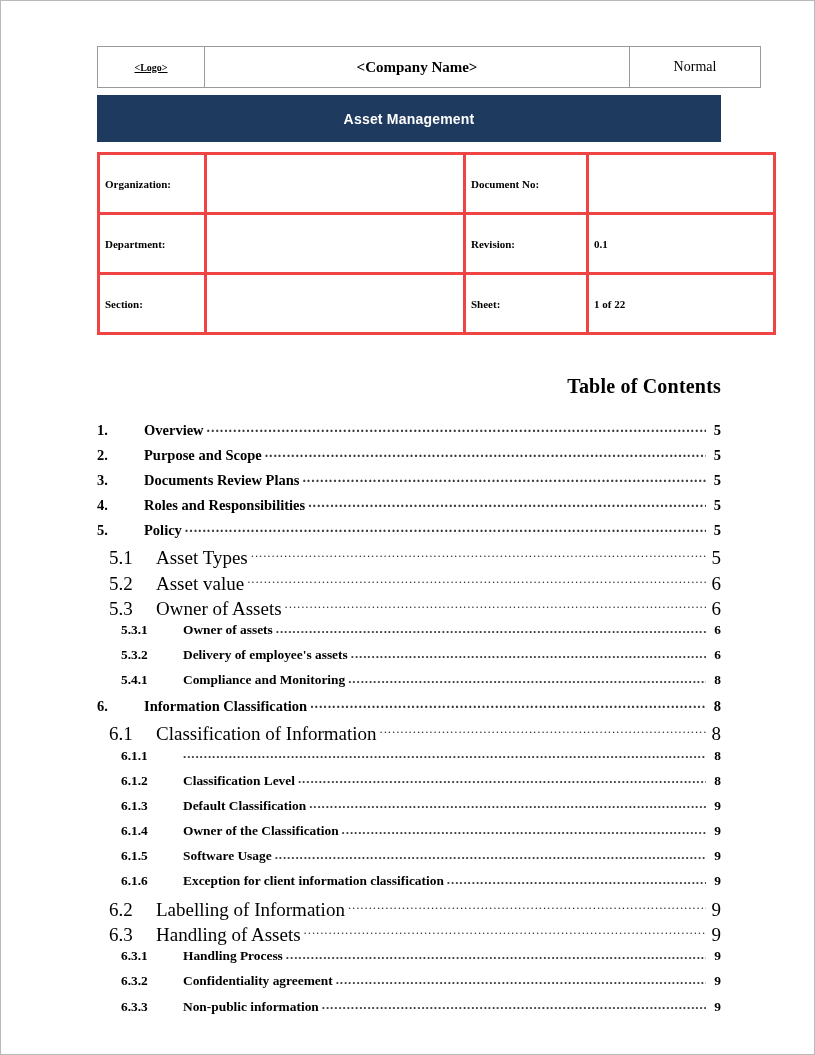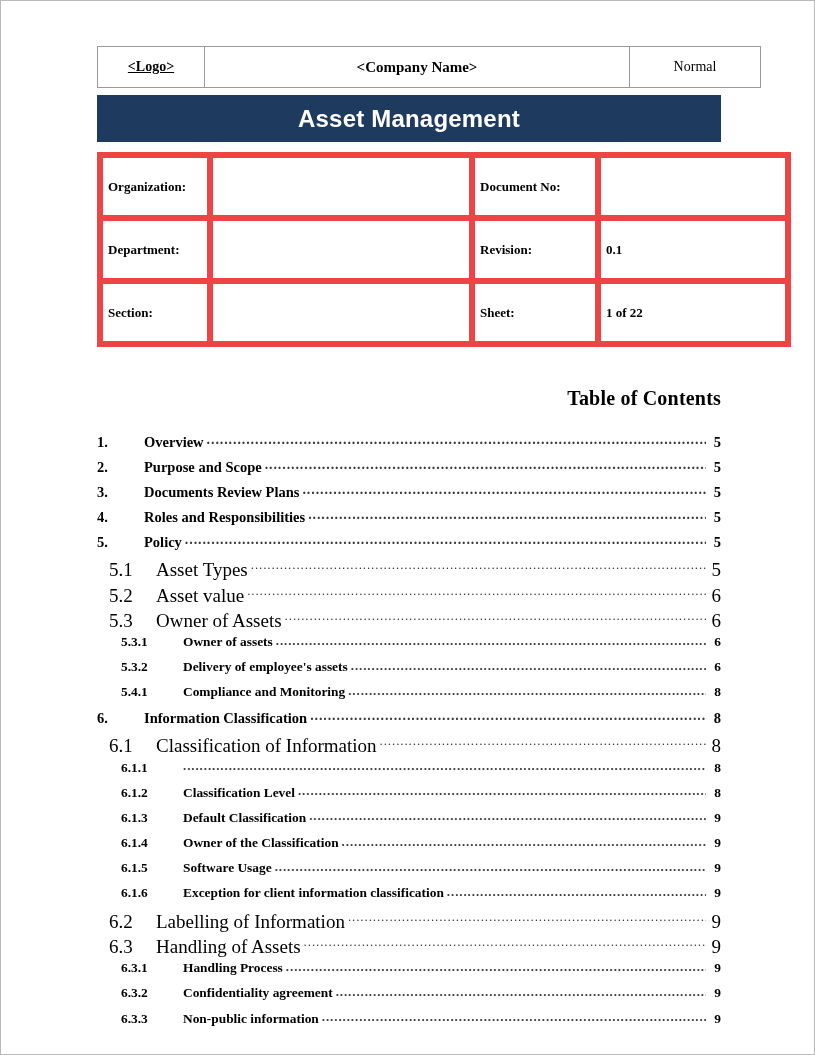--- a/index.html
+++ b/index.html
@@ -51,7 +51,7 @@
   .hdr-logo {
     width: 94px;
     font-weight: bold;
-    font-size: 14px;
+    font-size: 10px;
     text-decoration: underline;
   }
   .hdr-company {

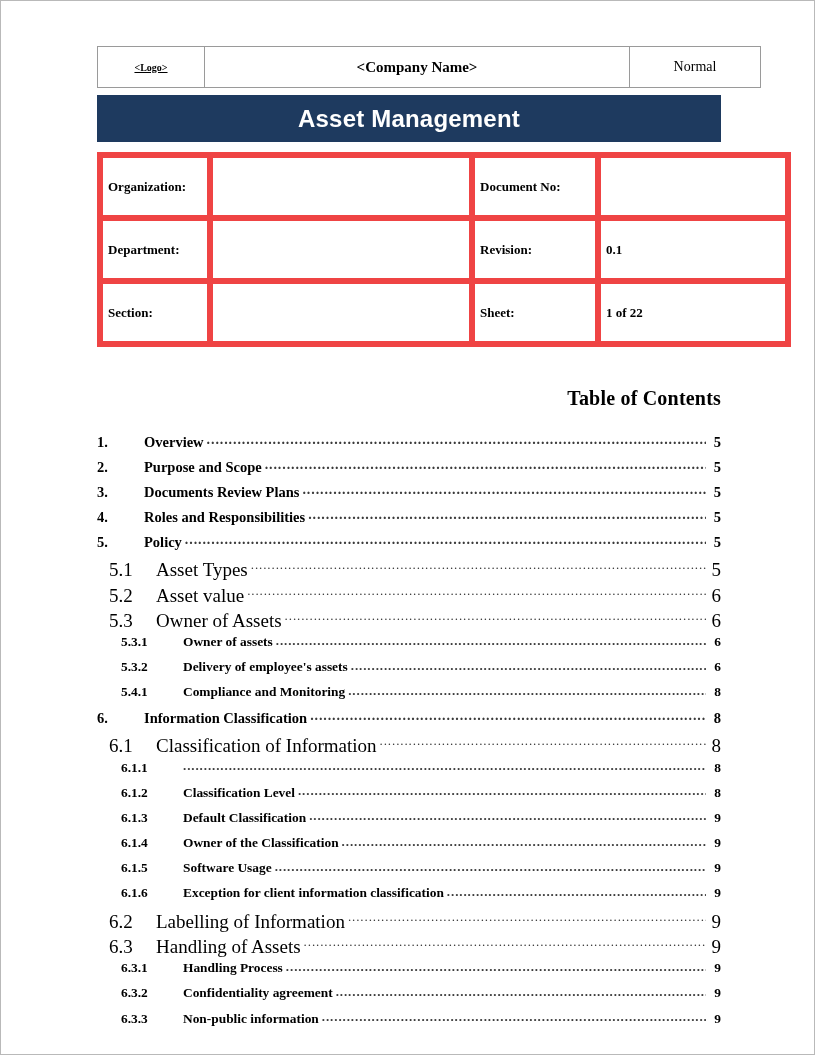--- a/index.html
+++ b/index.html
@@ -77,7 +77,7 @@
     justify-content: center;
     font-family: "Liberation Sans", "DejaVu Sans", sans-serif;
     font-weight: bold;
-    font-size: 24px;
+    font-size: 14px;
     letter-spacing: 0.2px;
   }
 

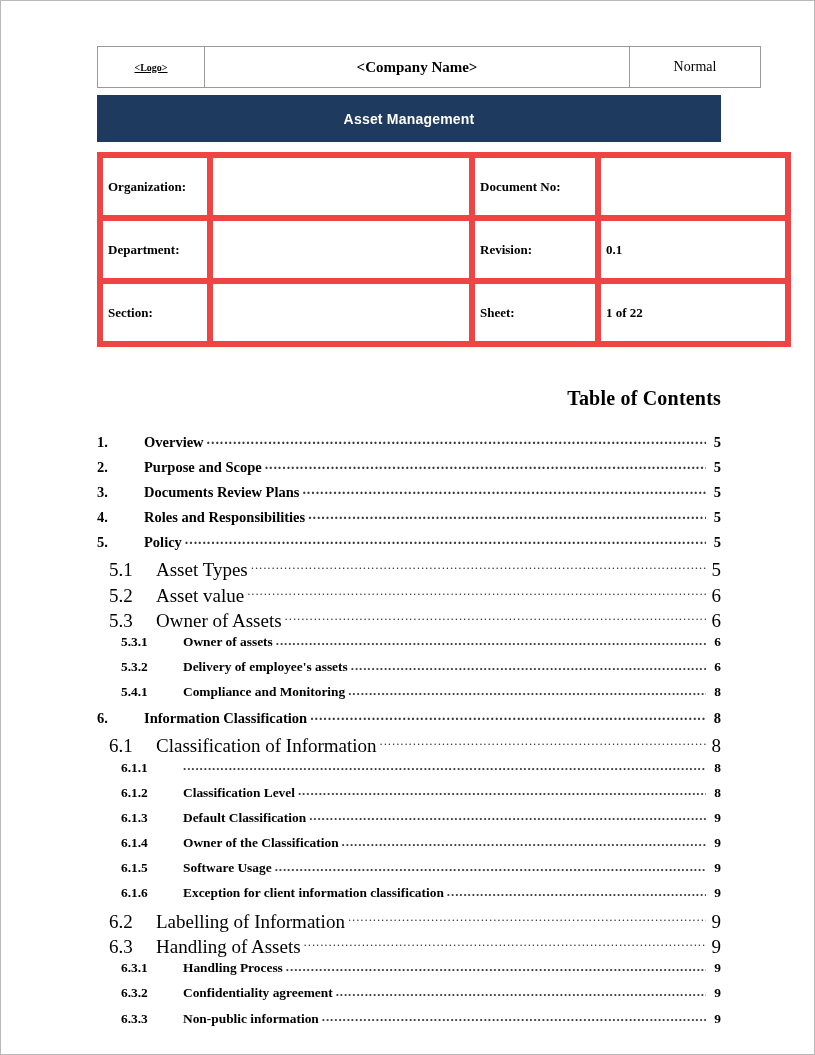--- a/index.html
+++ b/index.html
@@ -89,10 +89,10 @@
     table-layout: fixed;
   }
   .info-table td {
-    border: 6px solid #ef4444;
+    border: 3px solid #ef4444;
     height: 21px;
     padding: 18px 5px;
-    font-size: 13px;
+    font-size: 11px;
     vertical-align: middle;
     background: #ffffff;
   }

